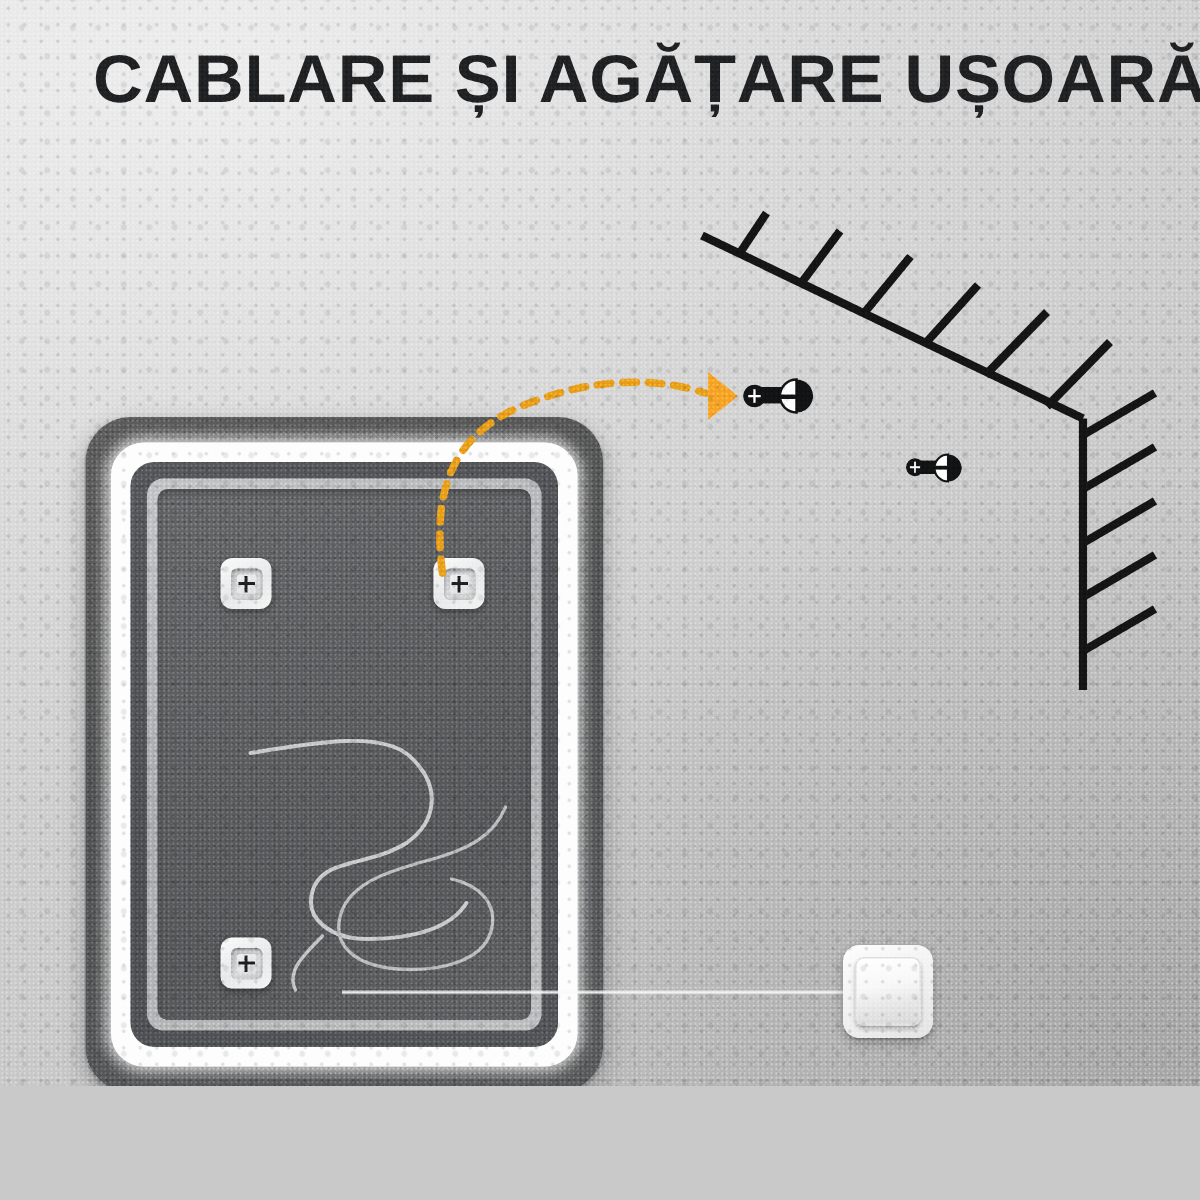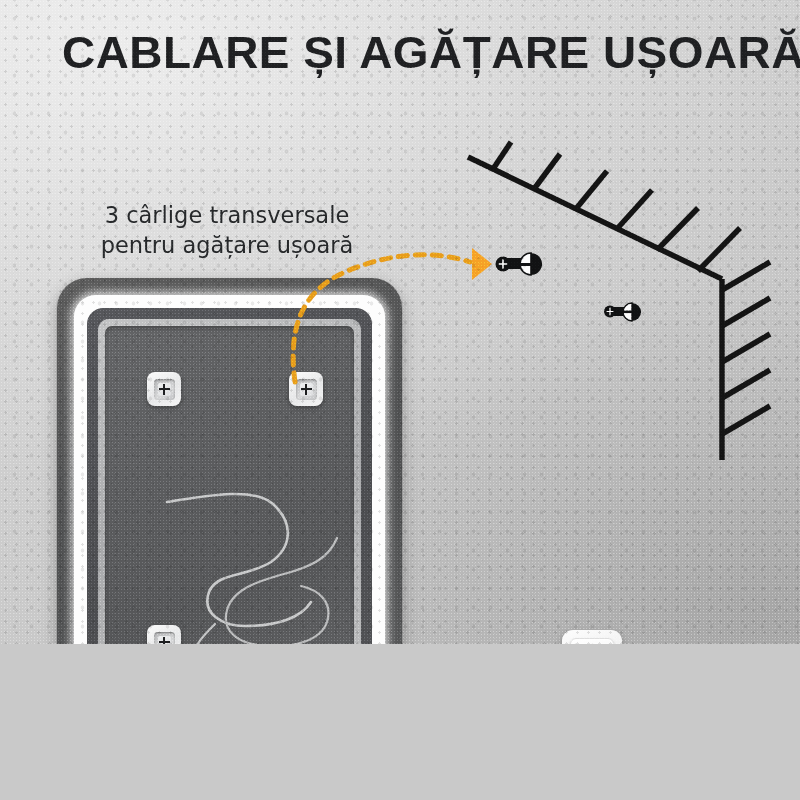--- a/index.html
+++ b/index.html
@@ -9,7 +9,7 @@
     background:#c9c9c9;
   }
   #stage{
-    position:relative;width:800px;height:644px;overflow:hidden;
+    position:relative;width:800px;height:724px;overflow:hidden;
     background:
       radial-gradient(ellipse 120% 95% at 18% 8%, rgba(255,255,255,.50) 0%, rgba(255,255,255,.14) 42%, rgba(255,255,255,0) 72%),
       radial-gradient(ellipse 100% 80% at 95% 95%, rgba(90,90,90,.22) 0%, rgba(120,120,120,0) 65%),

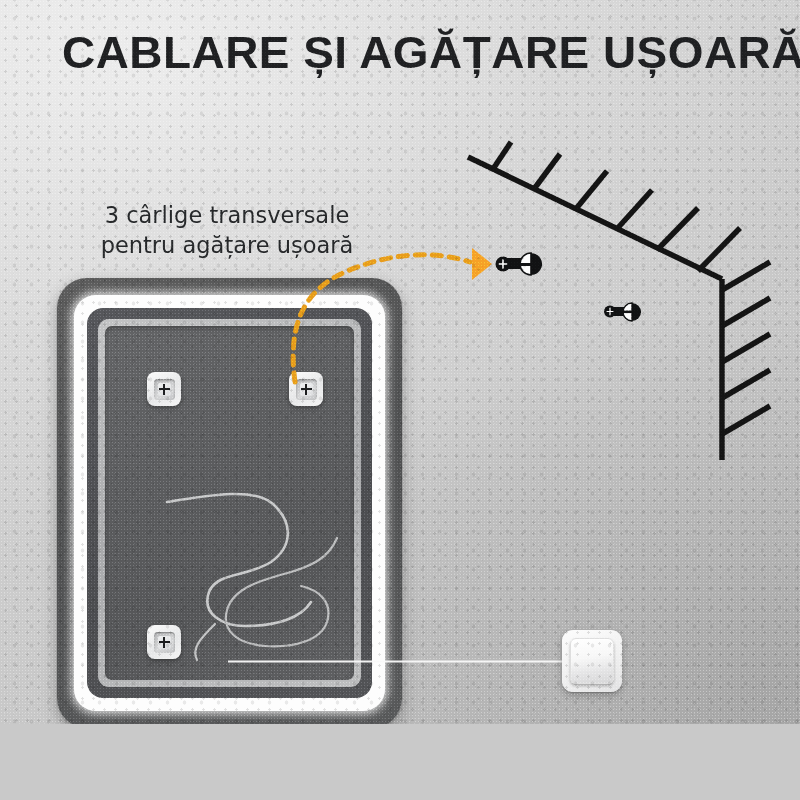--- a/index.html
+++ b/index.html
@@ -246,8 +246,6 @@
   </svg>
 
   <div id="title">CABLARE ȘI AGĂȚARE UȘOARĂ</div>
-  <div class="caption" id="cap-left">3 cârlige transversale
-pentru agățare ușoară</div>
 
   <div id="noise"></div>
   <div id="noise2"></div>

